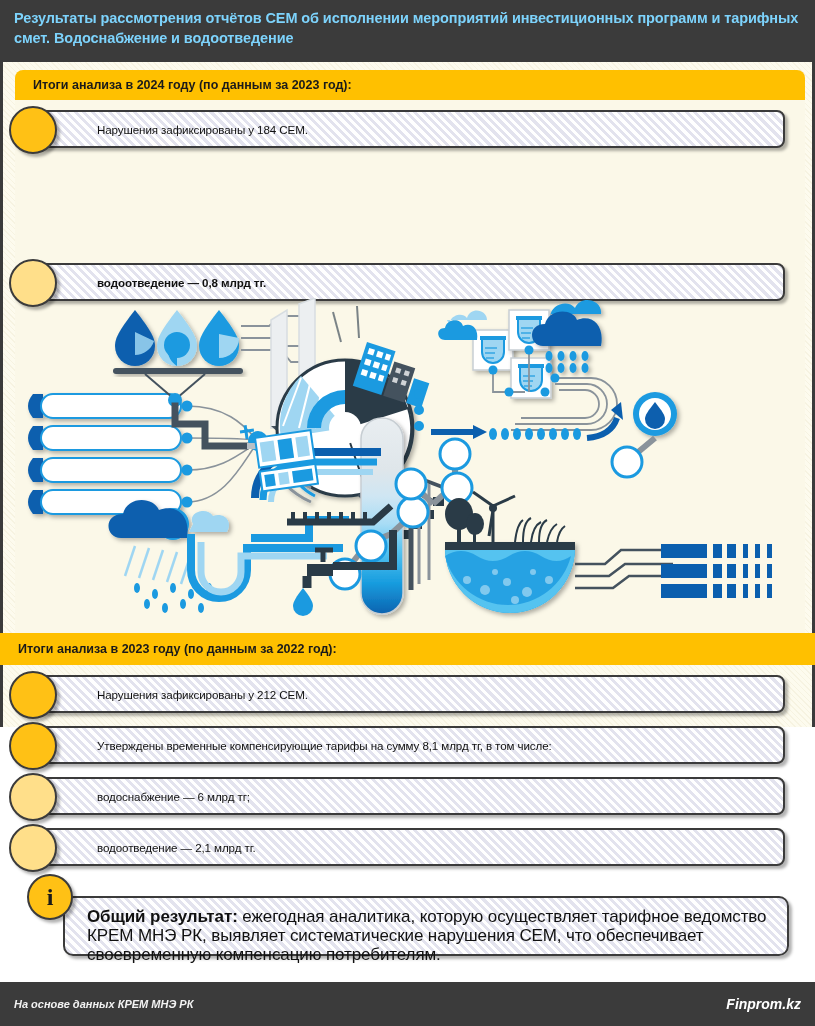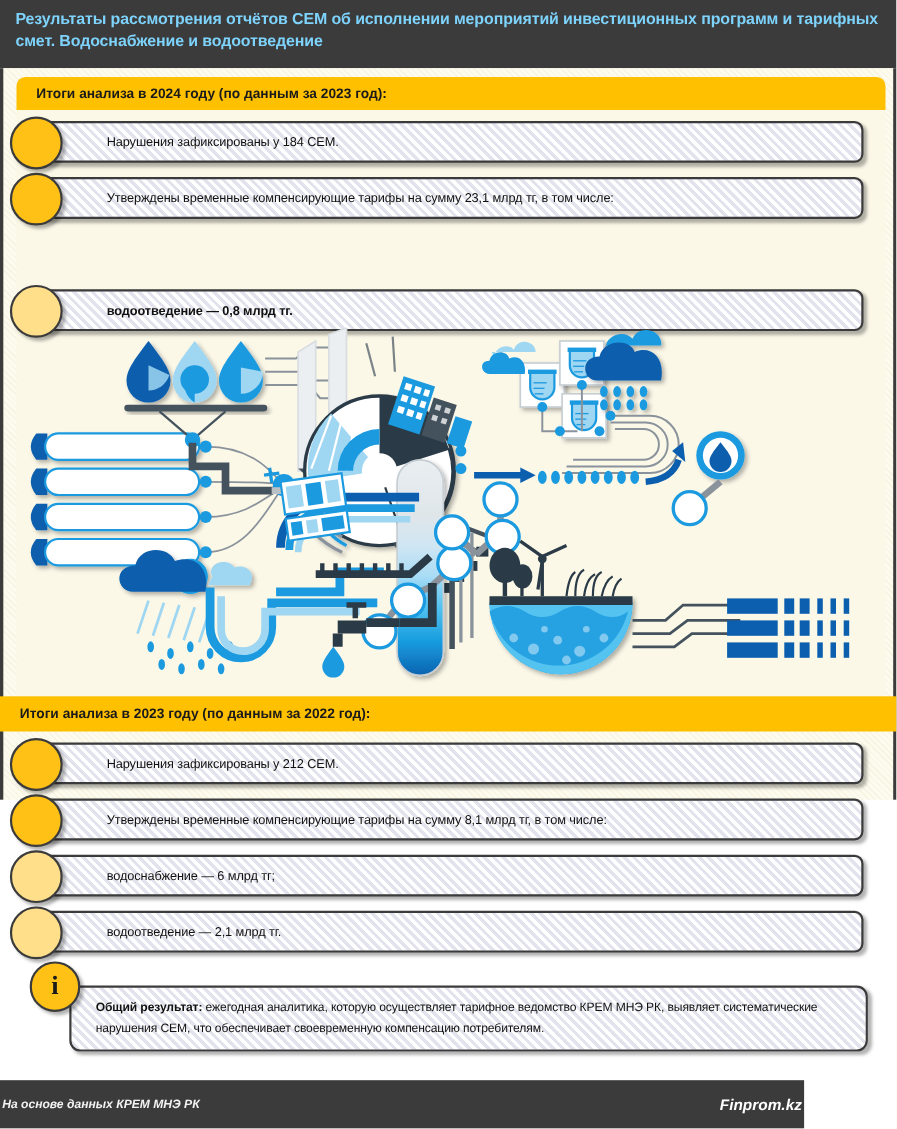--- a/index.html
+++ b/index.html
@@ -161,10 +161,6 @@
     <div class="row" style="left:30px;top:48px;width:752px;">
       <span class="bullet strong"></span>
       <span class="row-text">Нарушения зафиксированы у 184 СЕМ.</span>
-    </div>
-    <div class="row" style="left:30px;top:99px;width:752px;">
-      <span class="bullet strong"></span>
-      <span class="row-text">Утверждены временные компенсирующие тарифы на сумму 23,1 млрд тг, в том числе:</span>
     </div>
     <div class="row" style="left:30px;top:201px;width:752px;font-weight:bold;">
       <span class="bullet soft"></span>

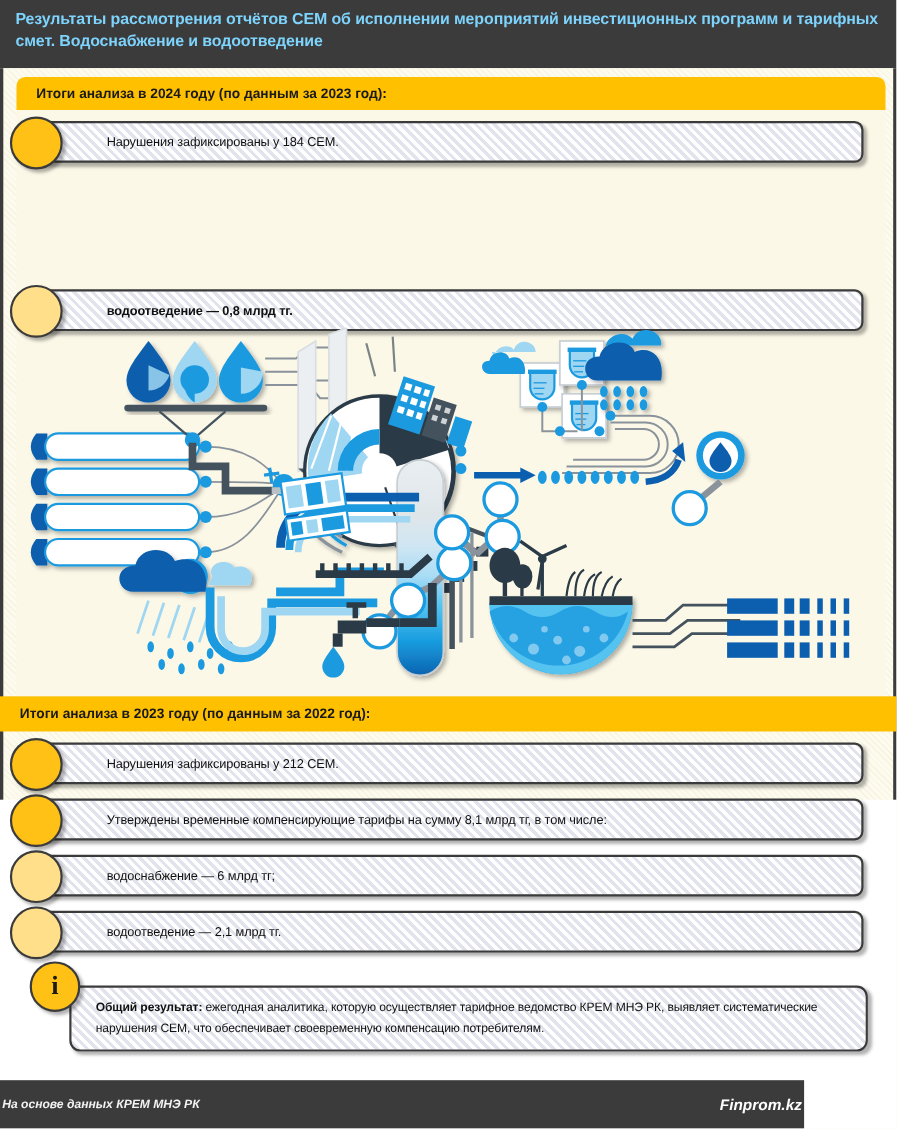--- a/index.html
+++ b/index.html
@@ -112,7 +112,7 @@
     padding:9px 16px 0 22px;
   }
   .concl p{
-    margin:0;font-size:11px;line-height:19px;color:#111;
+    margin:0;font-size:17px;line-height:19px;color:#111;
     letter-spacing:-0.1px;
   }
   .concl b{font-weight:bold;}

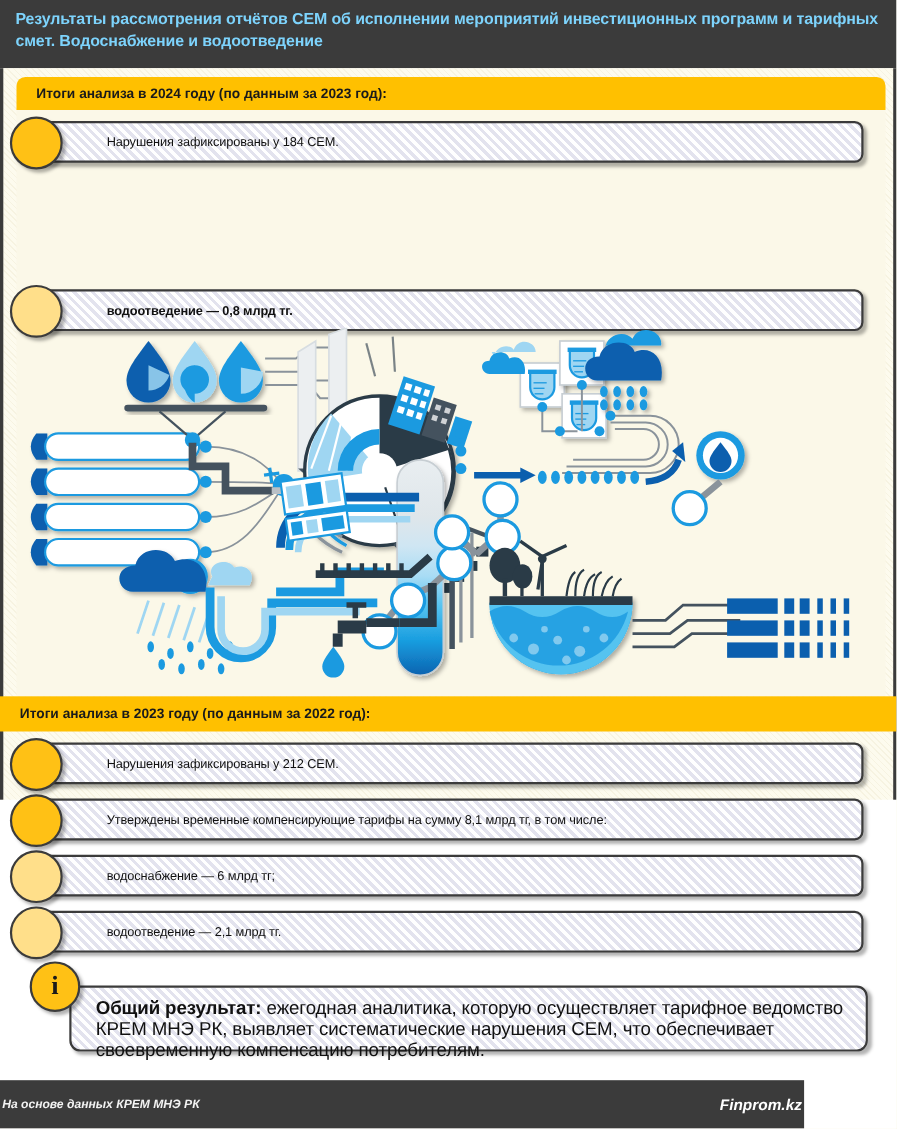--- a/index.html
+++ b/index.html
@@ -129,10 +129,10 @@
 
   
   .footer{
-    position:absolute;left:0;top:982px;width:731px;height:44px;
+    position:absolute;left:0;top:982px;width:815px;height:44px;
     background:#3b3b3b;
     display:flex;align-items:center;justify-content:space-between;
-    padding:0 2px;box-sizing:border-box;
+    padding:0 14px;box-sizing:border-box;
   }
   .footer-src{color:#f2f2f2;font-size:11px;font-style:italic;font-weight:bold;}
   .footer-brand{color:#ffffff;font-size:14px;font-style:italic;font-weight:bold;}

